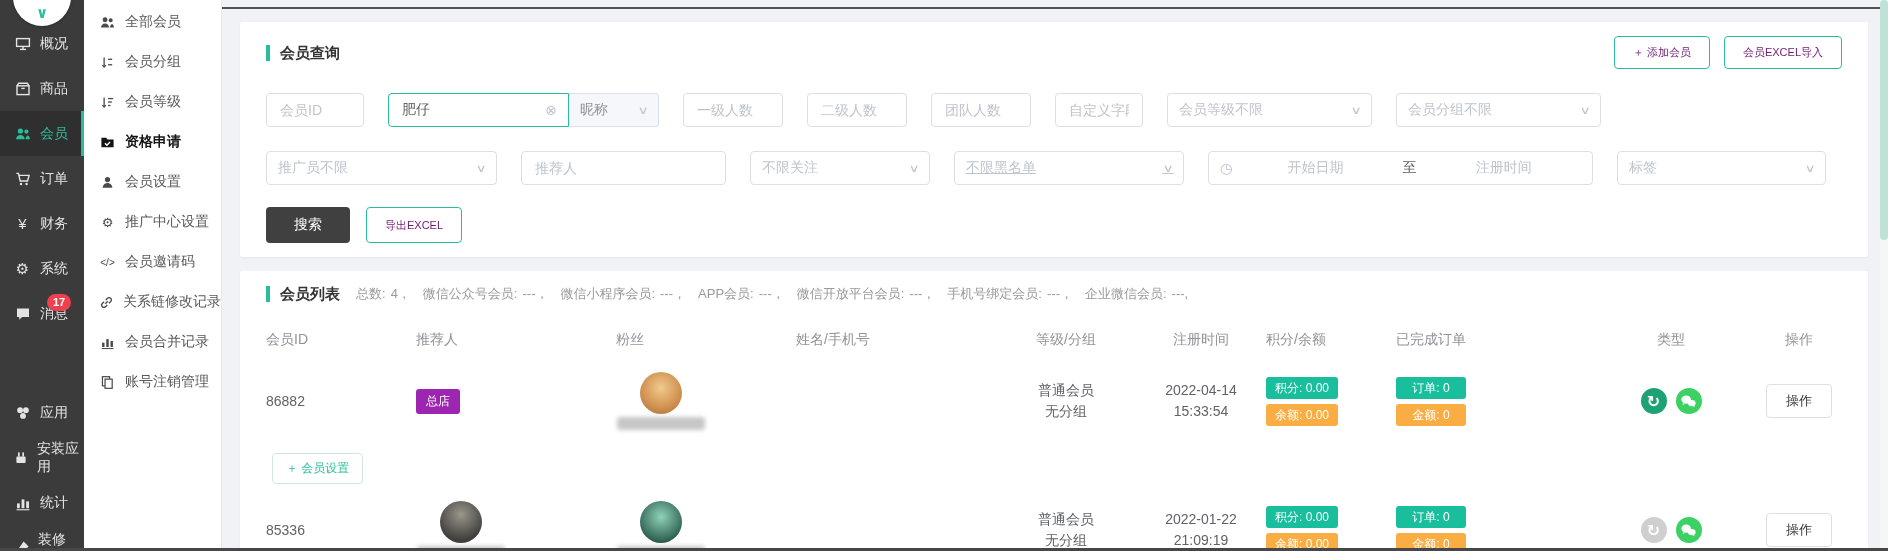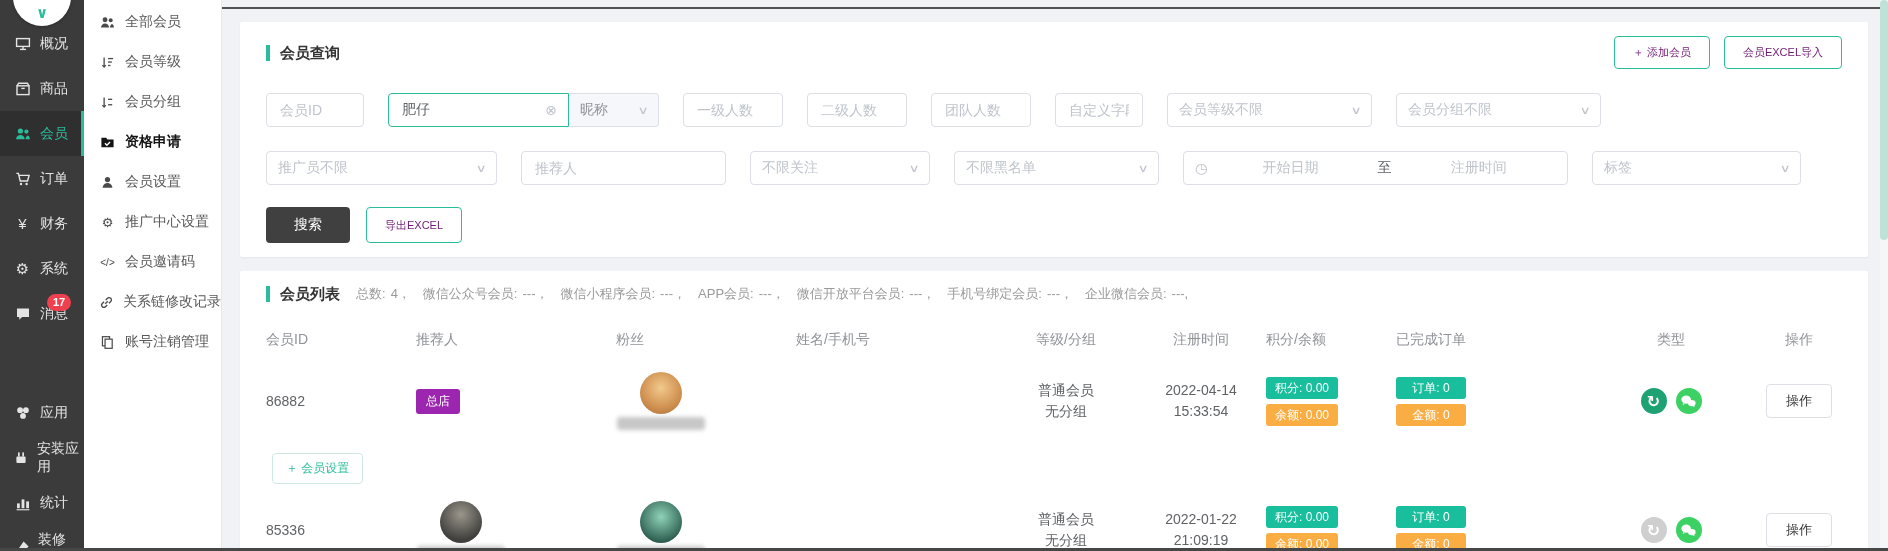--- a/index.html
+++ b/index.html
@@ -241,23 +241,23 @@
         <svg width="15" height="15" viewBox="0 0 16 16" fill="none" stroke="currentColor" stroke-width="1.4">
             <line x1="4.4" y1="2.6" x2="4.4" y2="12.6"></line>
             <path d="M2.6 10.8 4.4 12.9 6.2 10.8"></path>
+            <line x1="8.6" y1="4.6" x2="13" y2="4.6"></line>
+            <line x1="8.6" y1="10.4" x2="13" y2="10.4"></line>
+          </svg>
+      </span>
+      <span>会员分组</span>
+    </div>
+    <div class="sub-item">
+      <span class="sic">
+        <svg width="15" height="15" viewBox="0 0 16 16" fill="none" stroke="currentColor" stroke-width="1.4">
+            <line x1="4.4" y1="2.6" x2="4.4" y2="12.6"></line>
+            <path d="M2.6 10.8 4.4 12.9 6.2 10.8"></path>
             <line x1="8.6" y1="3.8" x2="14" y2="3.8"></line>
             <line x1="8.6" y1="7.5" x2="12.6" y2="7.5"></line>
             <line x1="8.6" y1="11.2" x2="11.2" y2="11.2"></line>
           </svg>
       </span>
       <span>会员等级</span>
-    </div>
-    <div class="sub-item">
-      <span class="sic">
-        <svg width="15" height="15" viewBox="0 0 16 16" fill="none" stroke="currentColor" stroke-width="1.4">
-            <line x1="4.4" y1="2.6" x2="4.4" y2="12.6"></line>
-            <path d="M2.6 10.8 4.4 12.9 6.2 10.8"></path>
-            <line x1="8.6" y1="4.6" x2="13" y2="4.6"></line>
-            <line x1="8.6" y1="10.4" x2="13" y2="10.4"></line>
-          </svg>
-      </span>
-      <span>会员分组</span>
     </div>
     <div class="sub-item active">
       <span class="sic">

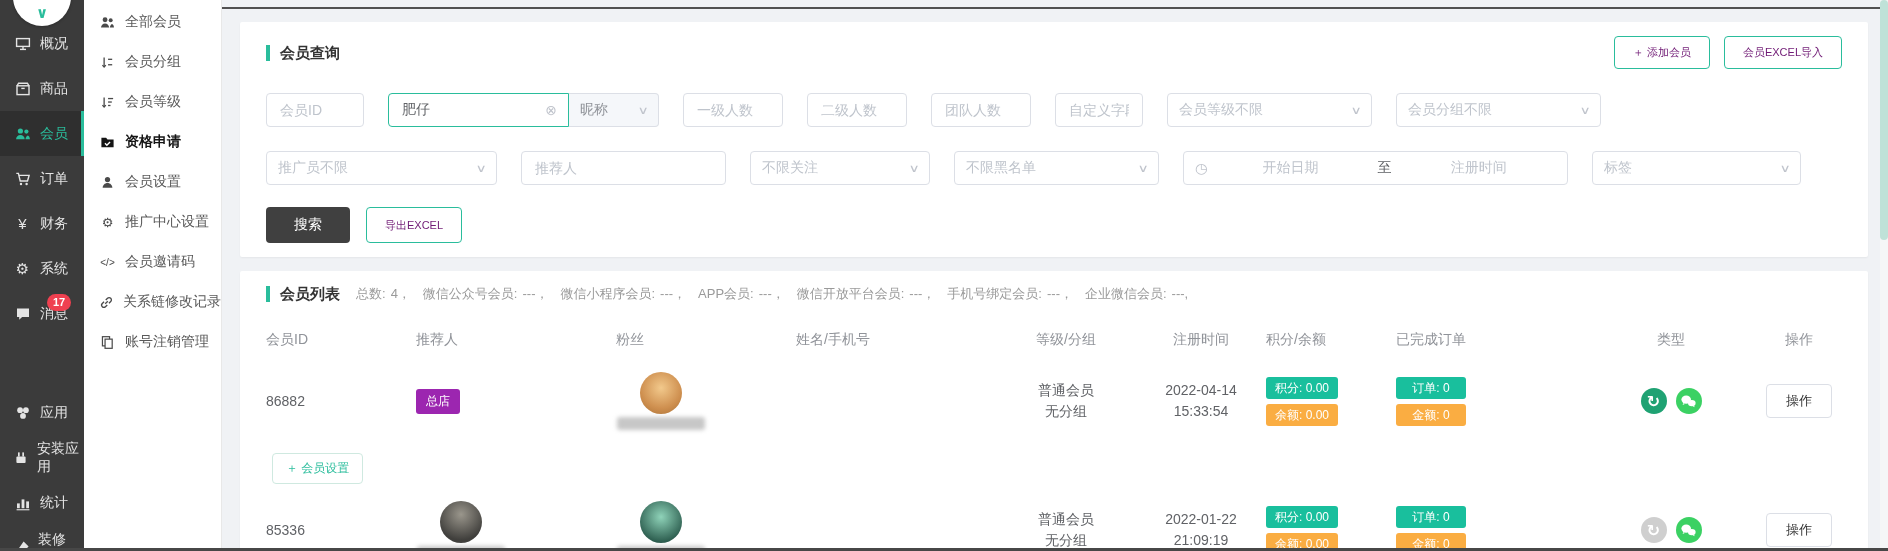--- a/index.html
+++ b/index.html
@@ -364,7 +364,7 @@
           <span>不限关注</span>
           <span class="chev">∨</span>
         </div>
-        <div class="fbox fsel" style="width:205px;">
+        <div class="fbox fsel" style="width:230px;text-decoration:underline;">
           <span>不限黑名单</span>
           <span class="chev">∨</span>
         </div>

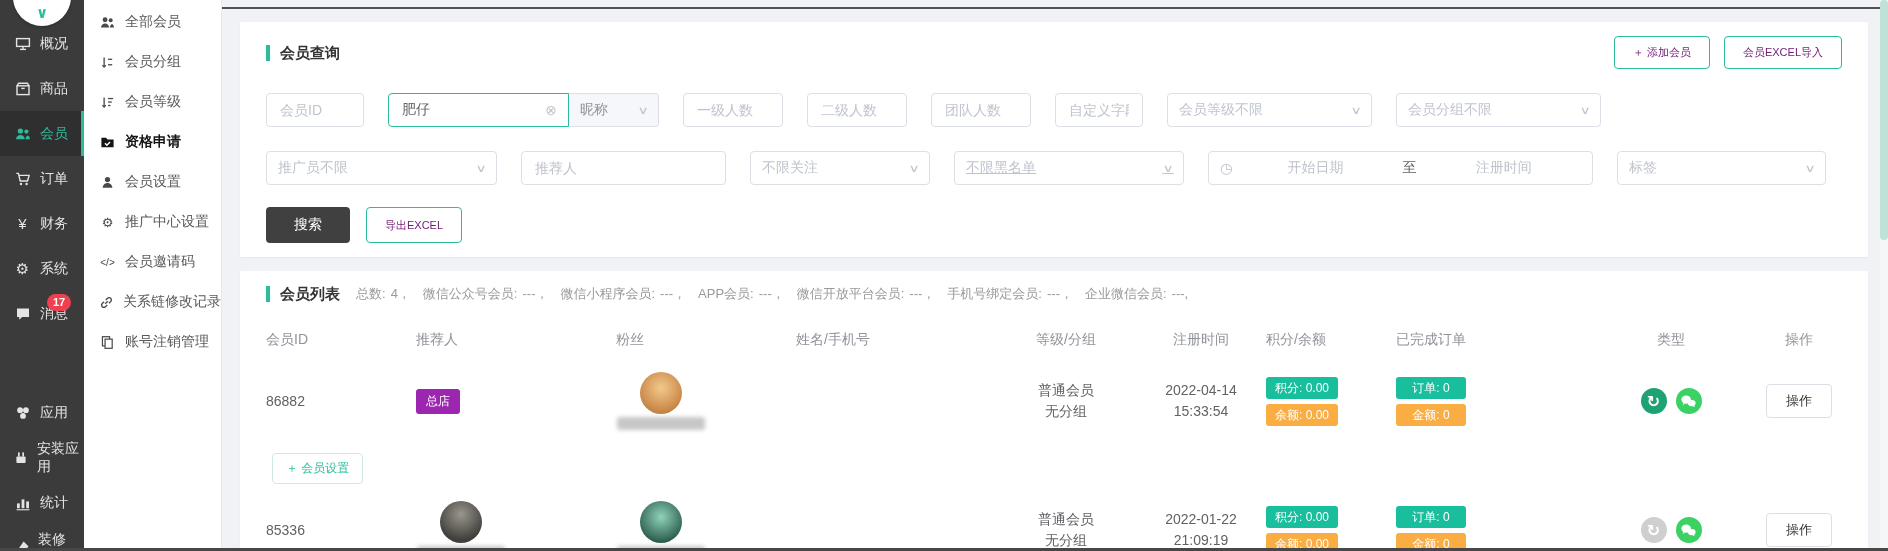--- a/index.html
+++ b/index.html
@@ -297,6 +297,17 @@
     </div>
     <div class="sub-item">
       <span class="sic">
+        <svg width="15" height="15" viewBox="0 0 16 16" fill="currentColor">
+            <rect x="2.2" y="8.2" width="2.6" height="4.6"></rect>
+            <rect x="6.7" y="4.4" width="2.6" height="8.4"></rect>
+            <rect x="11.2" y="6.4" width="2.6" height="6.4"></rect>
+            <rect x="1.8" y="13.9" width="12.6" height="1.1"></rect>
+          </svg>
+      </span>
+      <span>会员合并记录</span>
+    </div>
+    <div class="sub-item">
+      <span class="sic">
         <svg width="15" height="15" viewBox="0 0 16 16" fill="none" stroke="currentColor" stroke-width="1.3">
             <rect x="2.6" y="1.8" width="7.6" height="9.8" fill="#fff"></rect>
             <rect x="5.4" y="4.4" width="7.6" height="9.8" fill="#fff"></rect>

